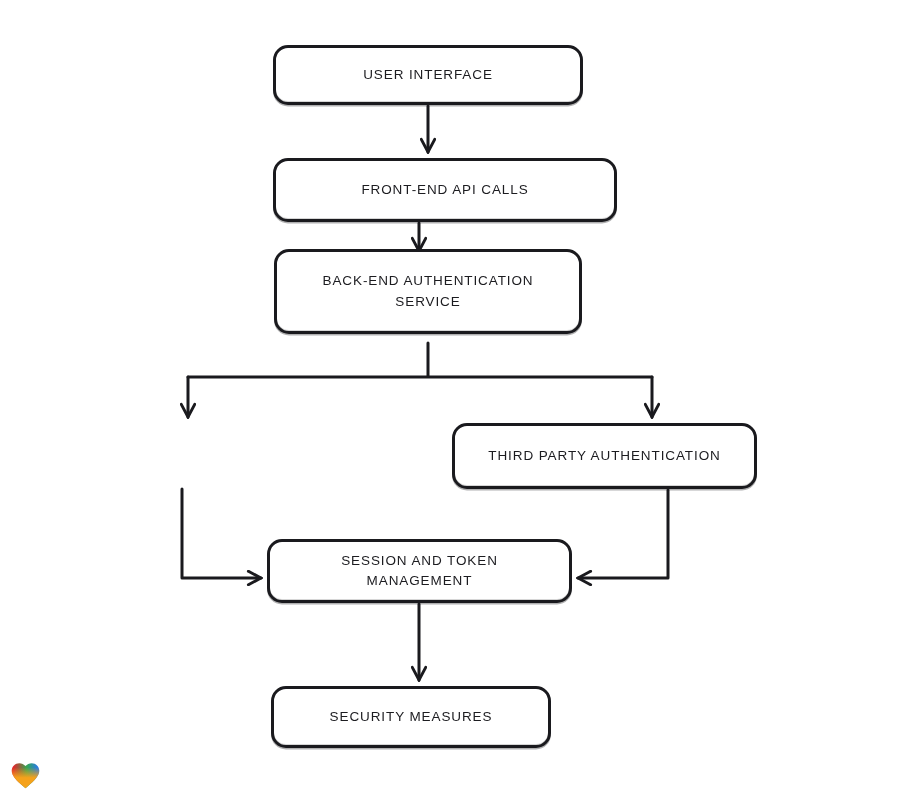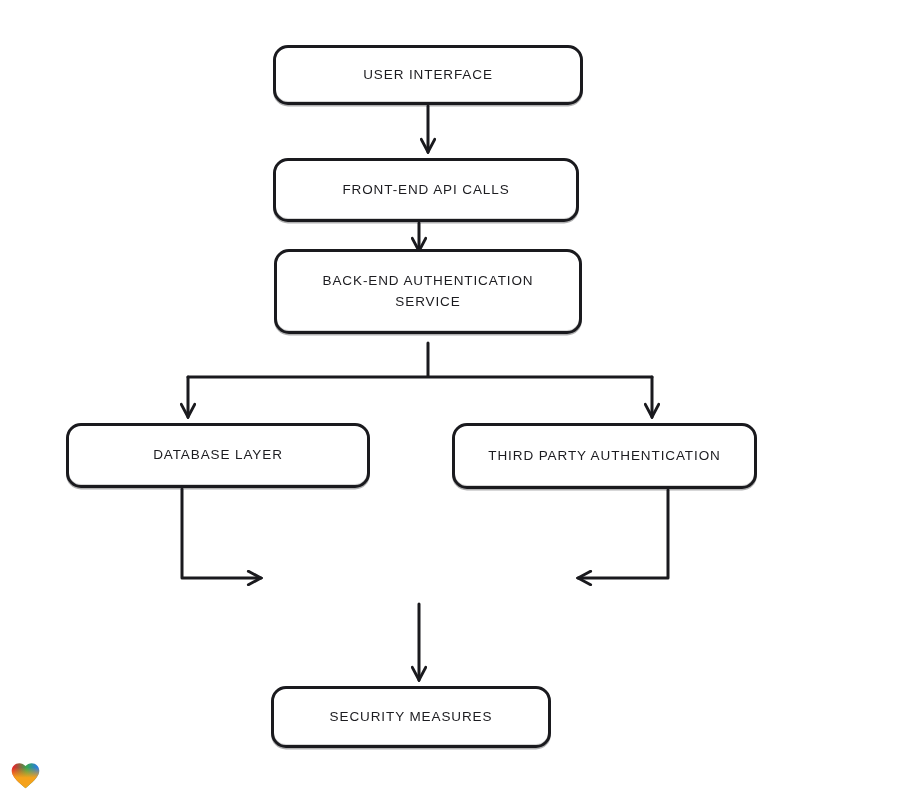--- a/index.html
+++ b/index.html
@@ -46,7 +46,7 @@
 
   
   #n-user-interface       { left: 273px; top:  45px; width: 310px; height: 60px; padding: 8px 30px; }
-  #n-front-end-api-calls  { left: 273px; top: 158px; width: 306px; height: 64px; padding: 12px 30px; }
+  #n-front-end-api-calls  { left: 273px; top: 158px; width: 344px; height: 64px; padding: 12px 30px; }
   #n-back-end-auth        { left: 274px; top: 249px; width: 308px; height: 85px; padding: 0 38px; }
   #n-database-layer       { left:  66px; top: 423px; width: 304px; height: 65px; padding: 0 30px; }
   #n-third-party-auth     { left: 452px; top: 423px; width: 305px; height: 66px; padding: 0 22px; text-align: right; }

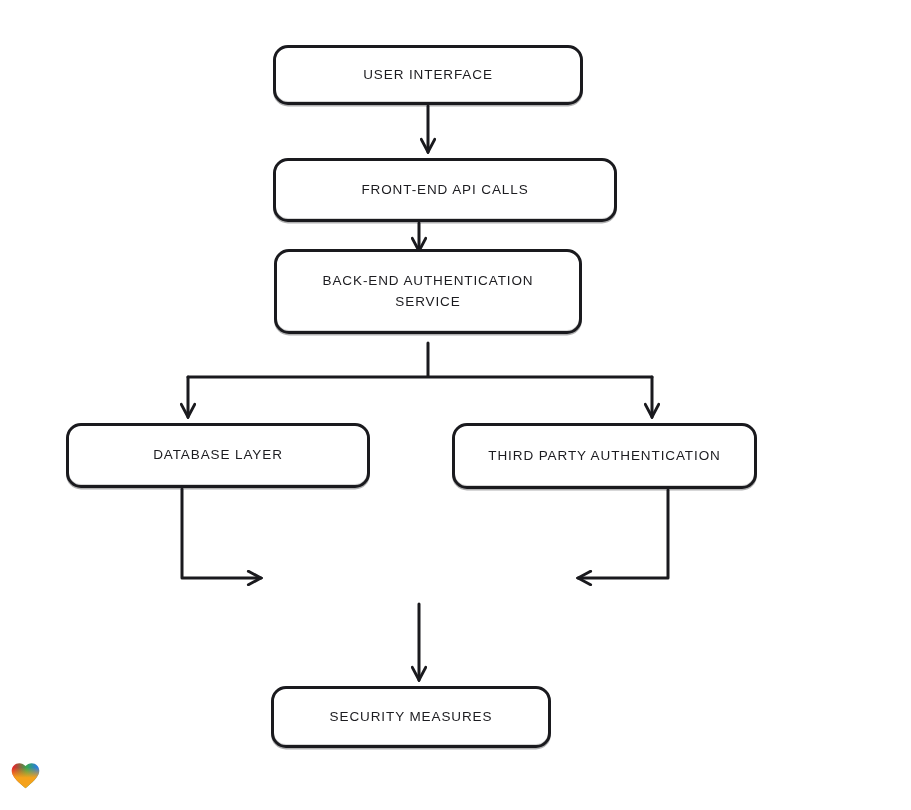--- a/index.html
+++ b/index.html
@@ -96,9 +96,6 @@
     <span>BACK-END AUTHENTICATION SERVICE</span>
   </div>
 
-  <div class="node" id="n-database-layer">
-    <span>DATABASE LAYER</span>
-  </div>
 
   <div class="node" id="n-third-party-auth">
     <span>THIRD PARTY AUTHENTICATION</span>

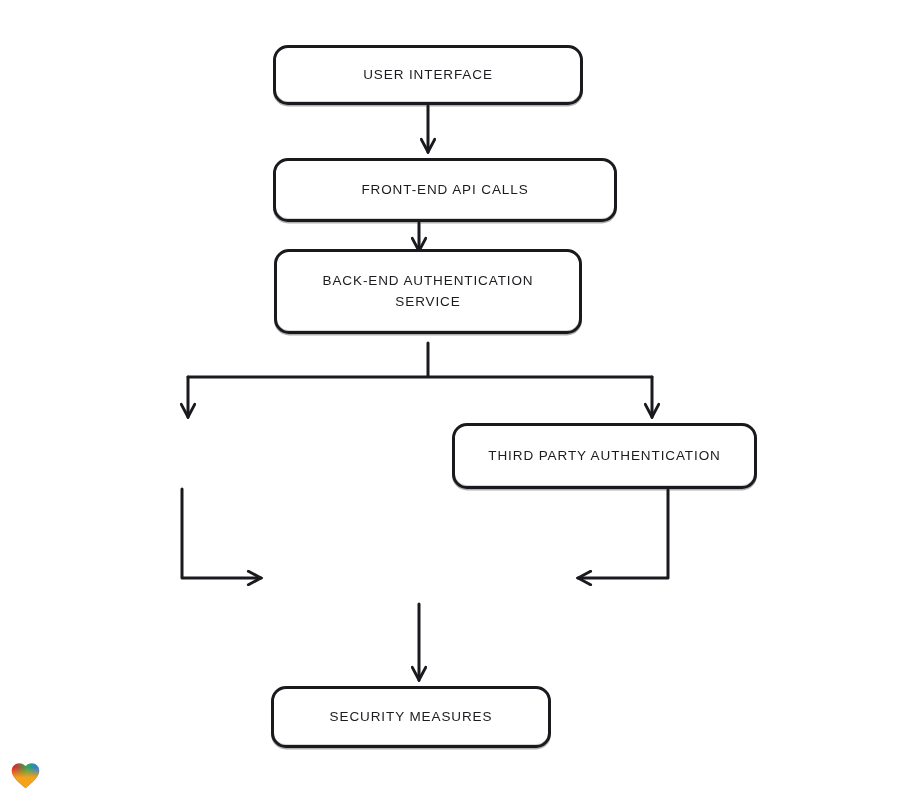--- a/index.html
+++ b/index.html
@@ -101,6 +101,9 @@
     <span>THIRD PARTY AUTHENTICATION</span>
   </div>
 
+  <div class="node" id="n-session-token">
+    <span>SESSION AND TOKEN MANAGEMENT</span>
+  </div>
 
   <div class="node" id="n-security-measures">
     <span>SECURITY MEASURES</span>

